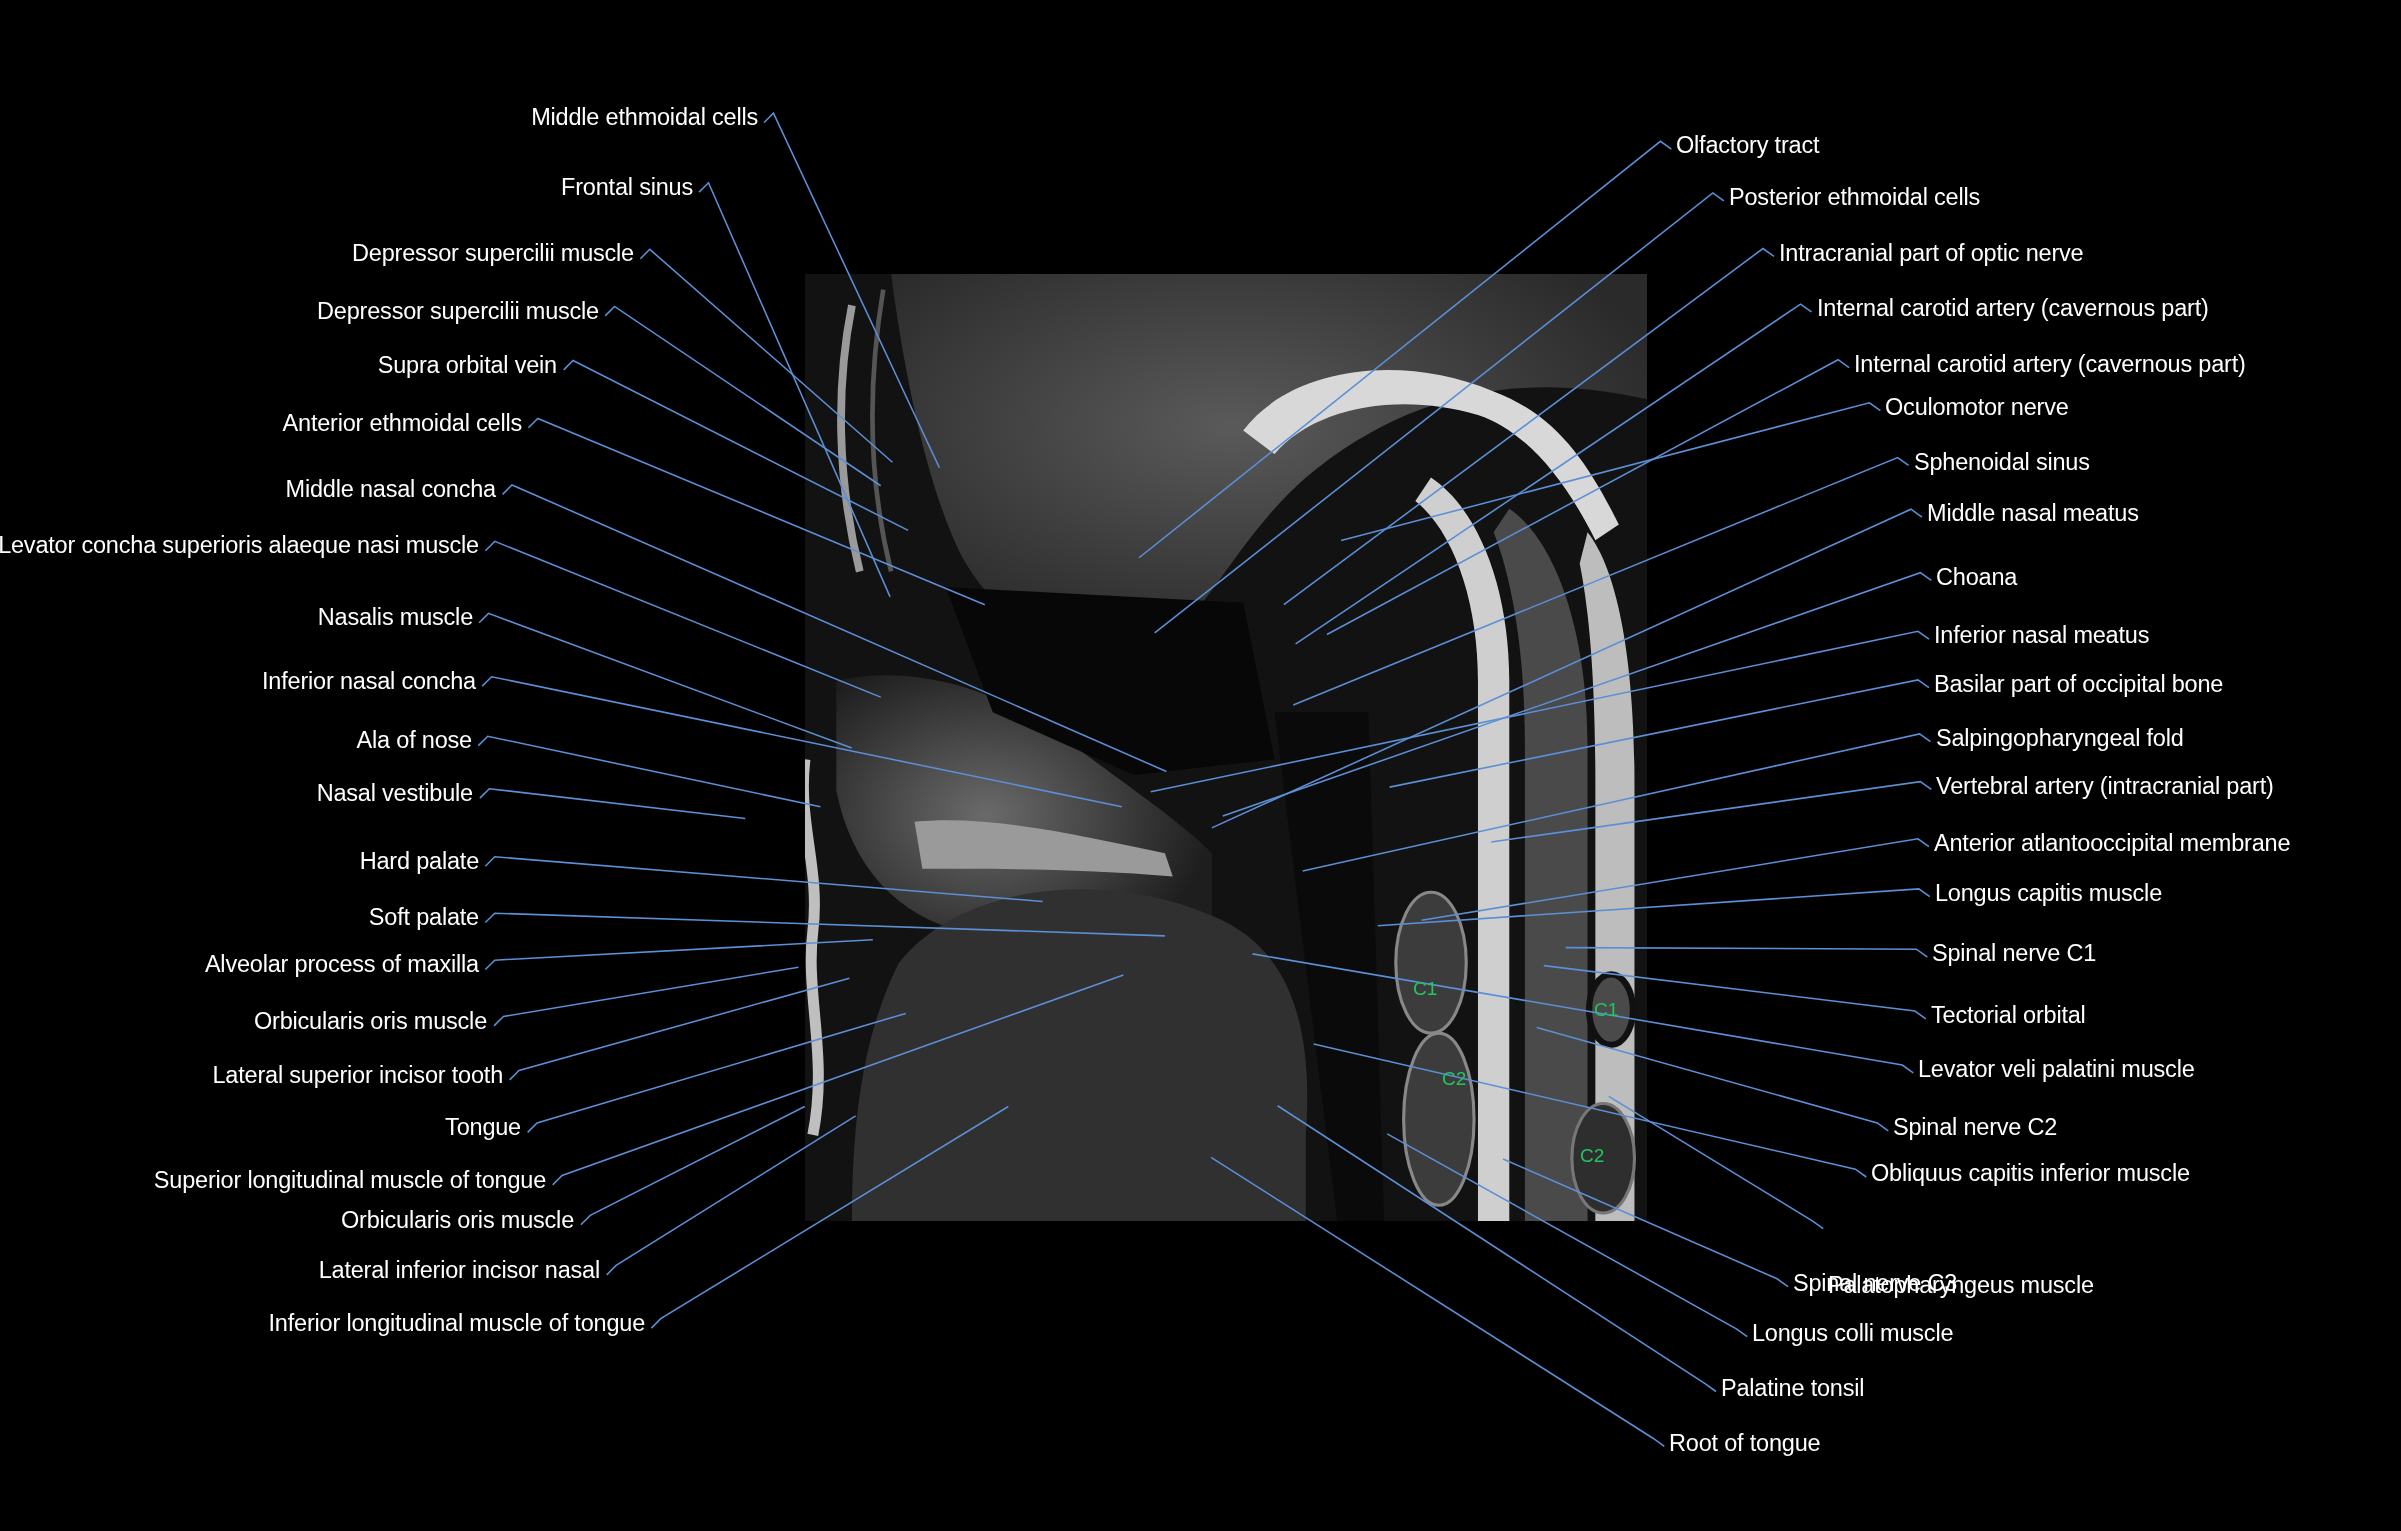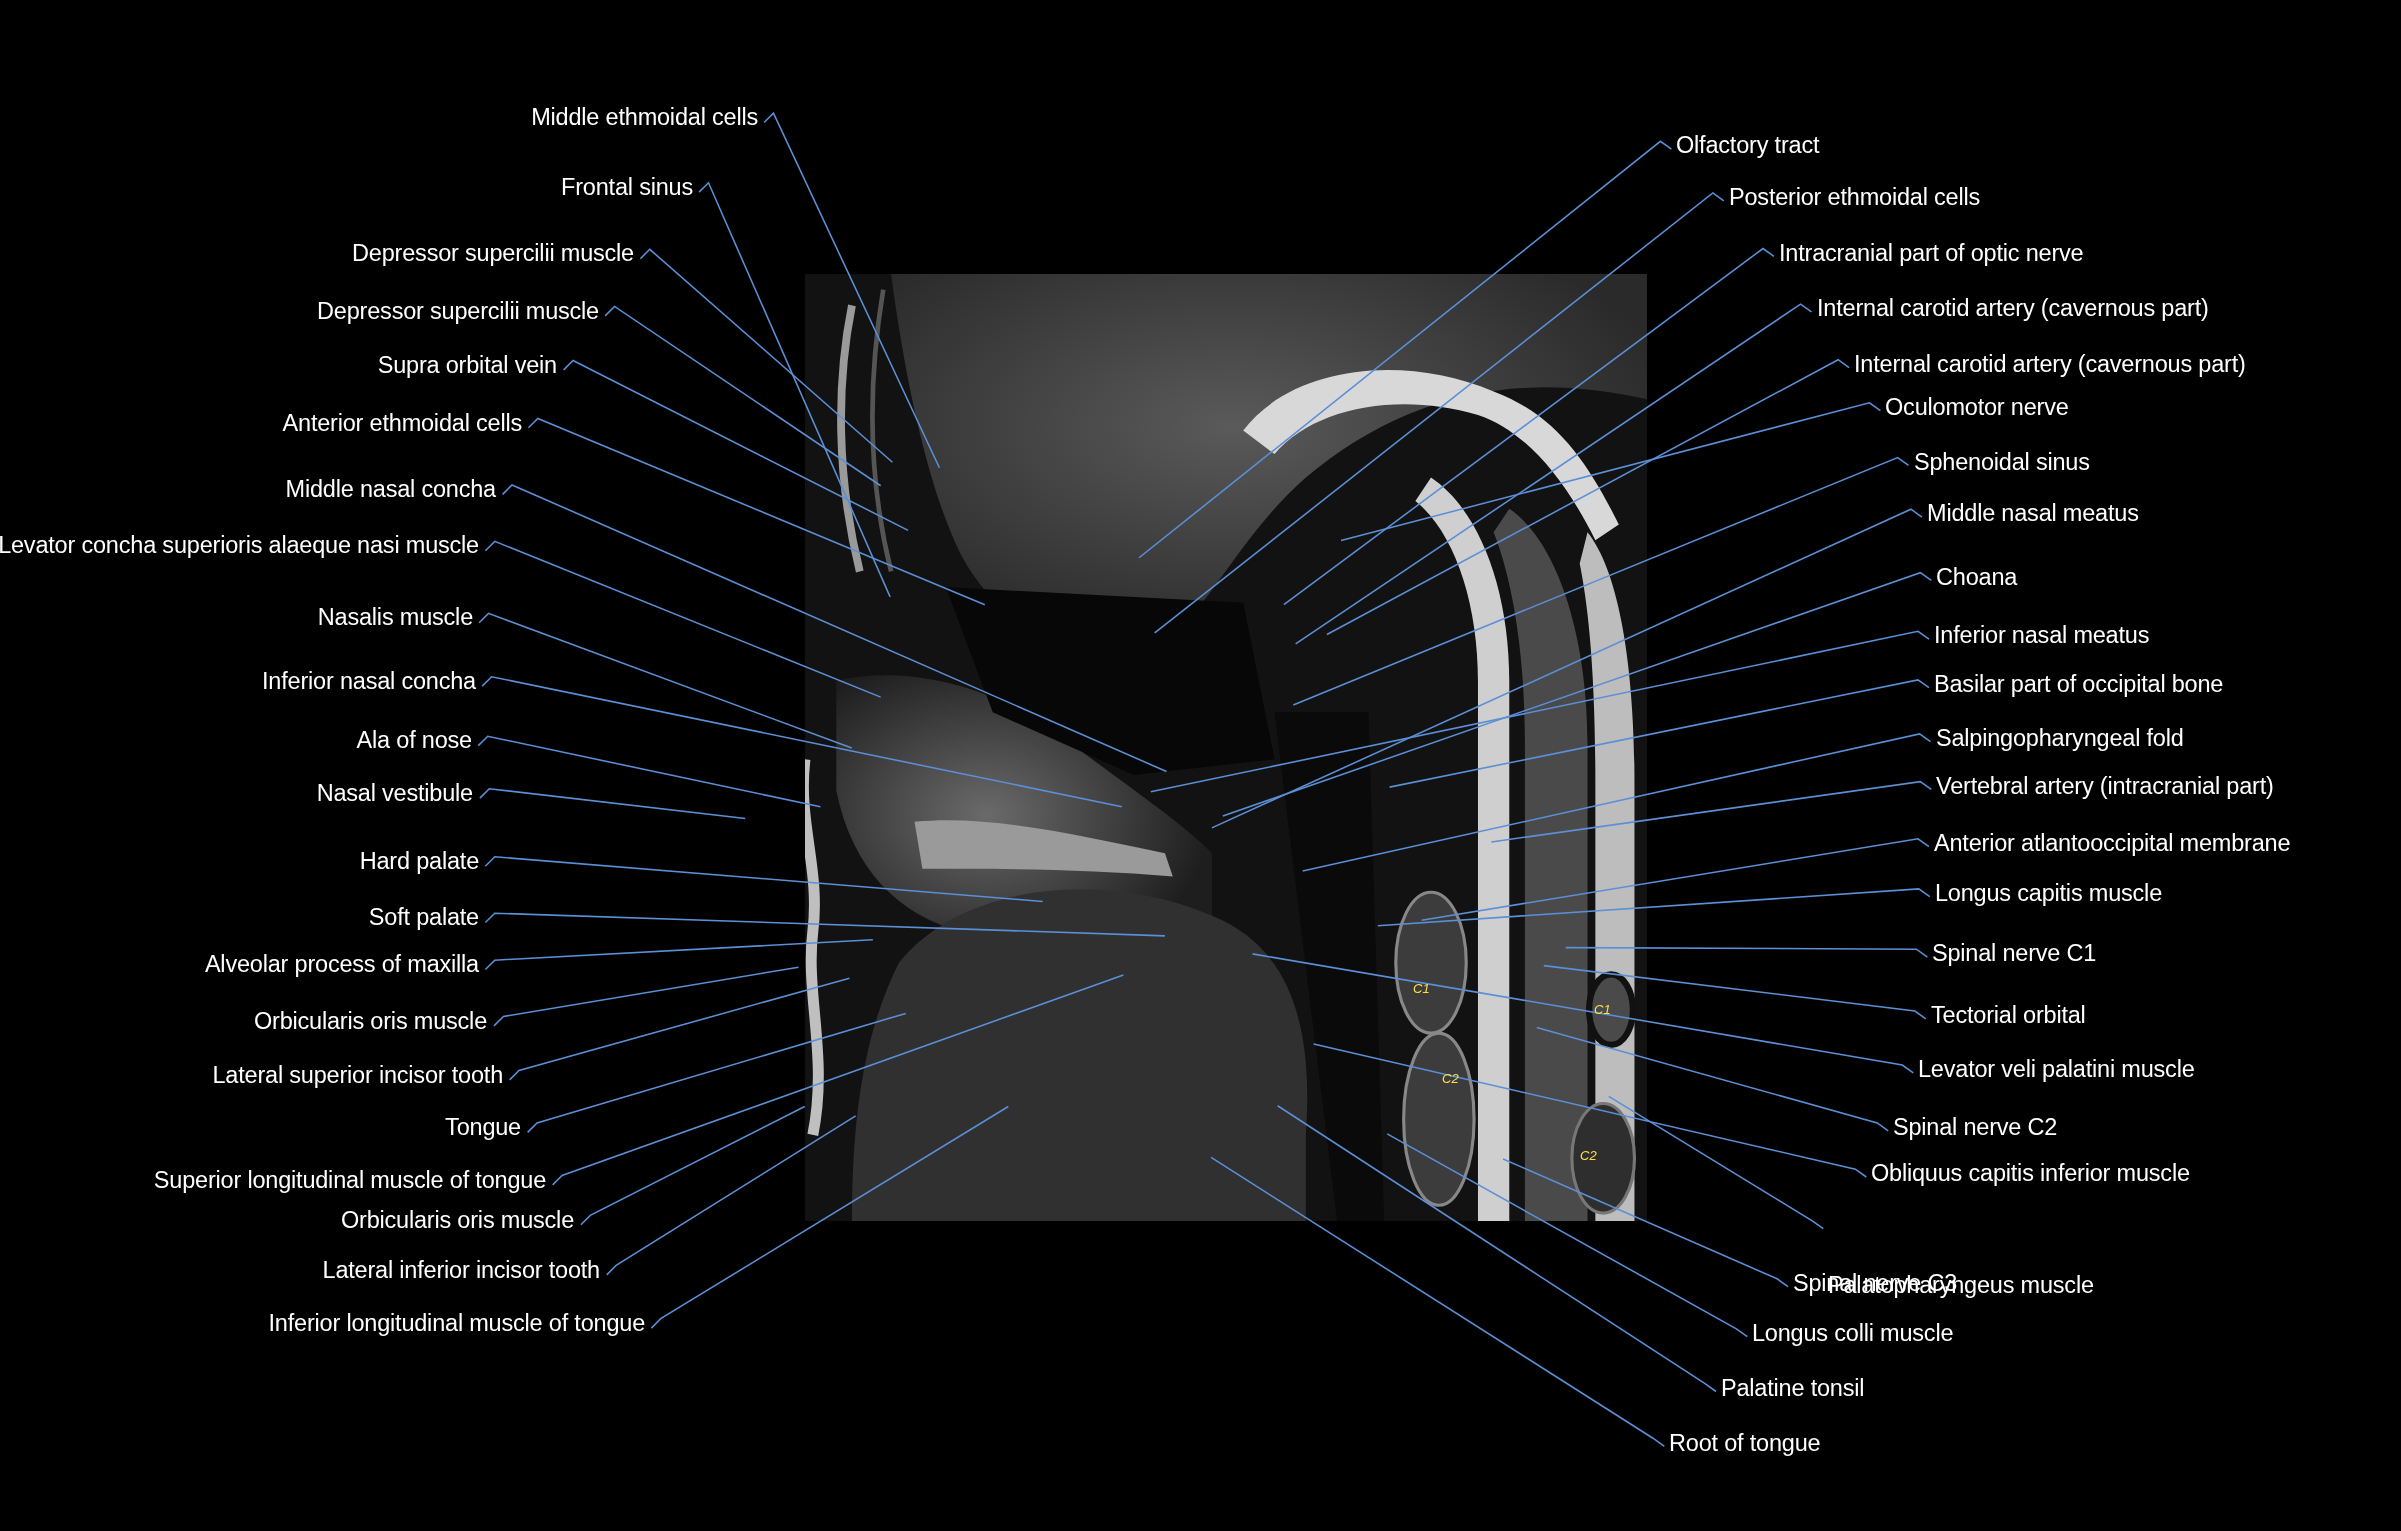--- a/index.html
+++ b/index.html
@@ -9,7 +9,7 @@
   .mri { position:absolute; left:805px; top:274px; width:842px; height:947px; overflow:hidden; background:#111; }
   .lbl { position:absolute; color:#fff; font-size:23.5px; line-height:27px; white-space:nowrap; letter-spacing:-0.2px; }
   .lbl.left { text-align:right; }
-  .vlabel { position:absolute; color:#fde047; font-size:13px; line-height:17px;font-style:italic; }
+  .vlabel { position:absolute; color:#22c55e; font-size:19px; line-height:17px; }
   svg.lines { position:absolute; left:0; top:0; pointer-events:none; }
 </style>
 </head>

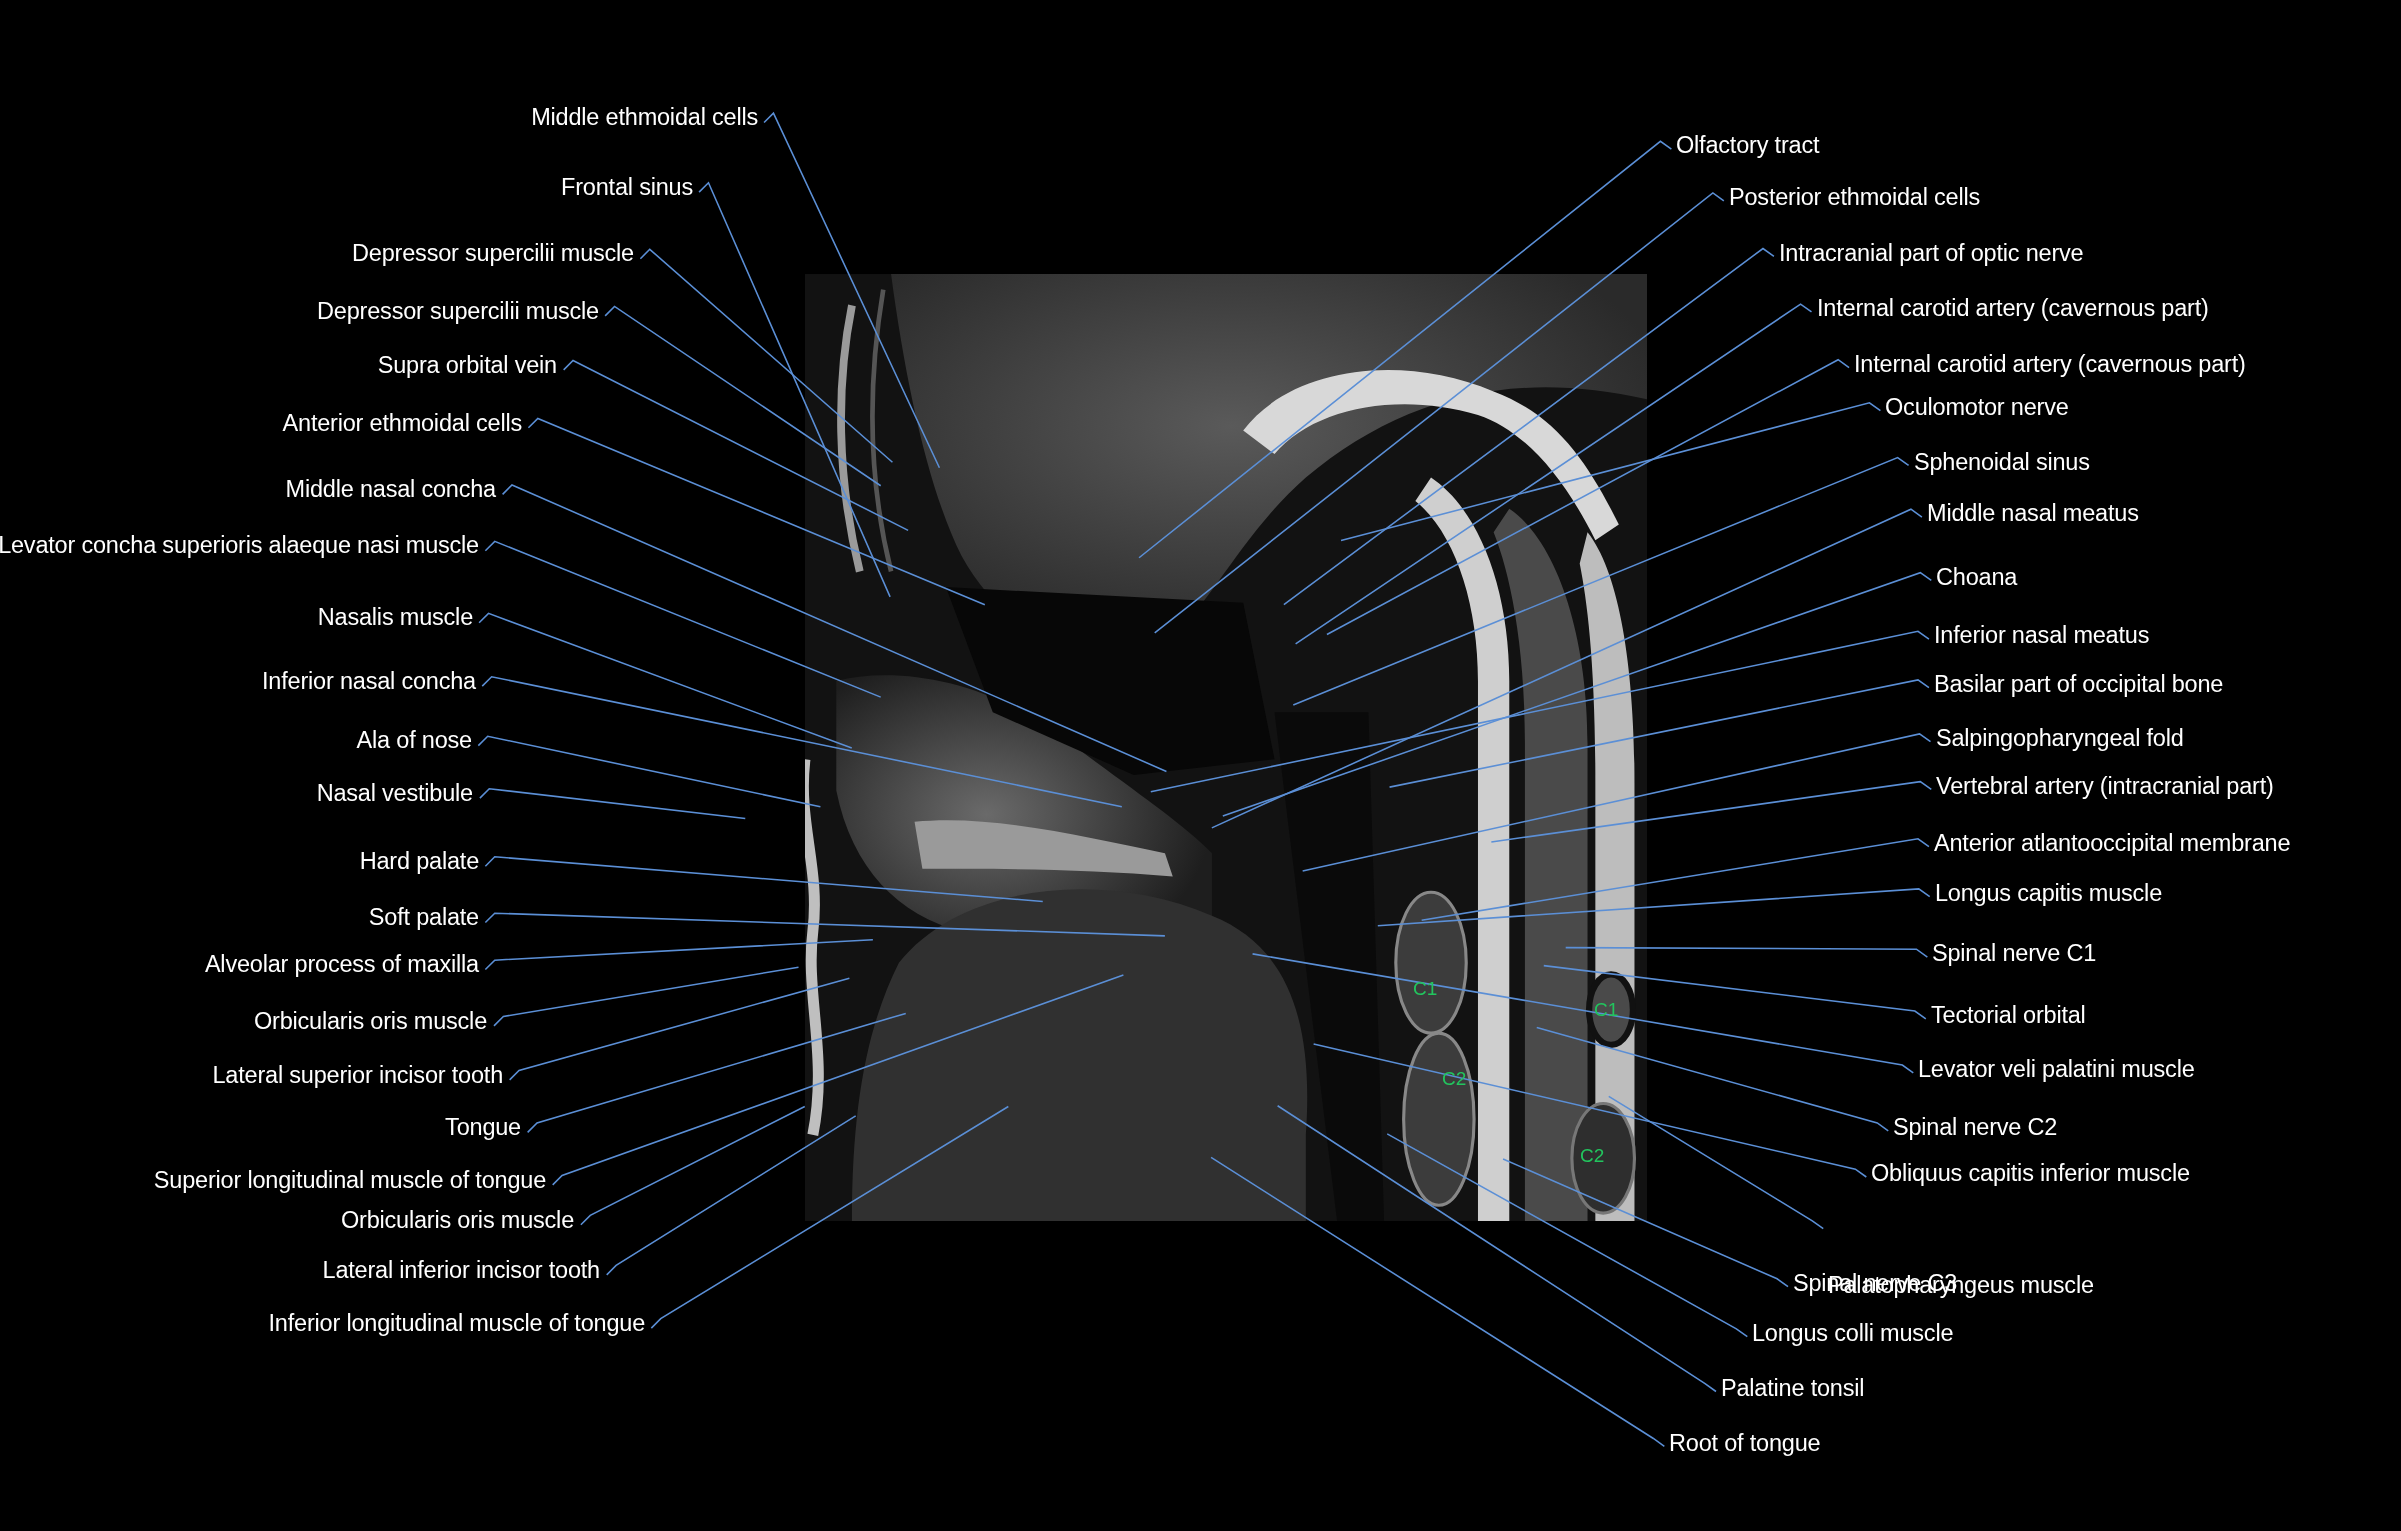--- a/index.html
+++ b/index.html
@@ -140,7 +140,7 @@
       <div class="lbl left" style="right: 1880px; top: 1114px;">Tongue</div>
       <div class="lbl left" style="right: 1855px; top: 1167px;">Superior longitudinal muscle of tongue</div>
       <div class="lbl left" style="right: 1827px; top: 1207px;">Orbicularis oris muscle</div>
-      <div class="lbl left" style="right: 1801px; top: 1257px;">Lateral inferior incisor tooth</div>
+      <div class="lbl left" style="right: 1801px; top: 1257px;">Lateral inferior incisor nasal</div>
       <div class="lbl left" style="right: 1756px; top: 1310px;">Inferior longitudinal muscle of tongue</div>
     </div>
   <div id="right-labels">

